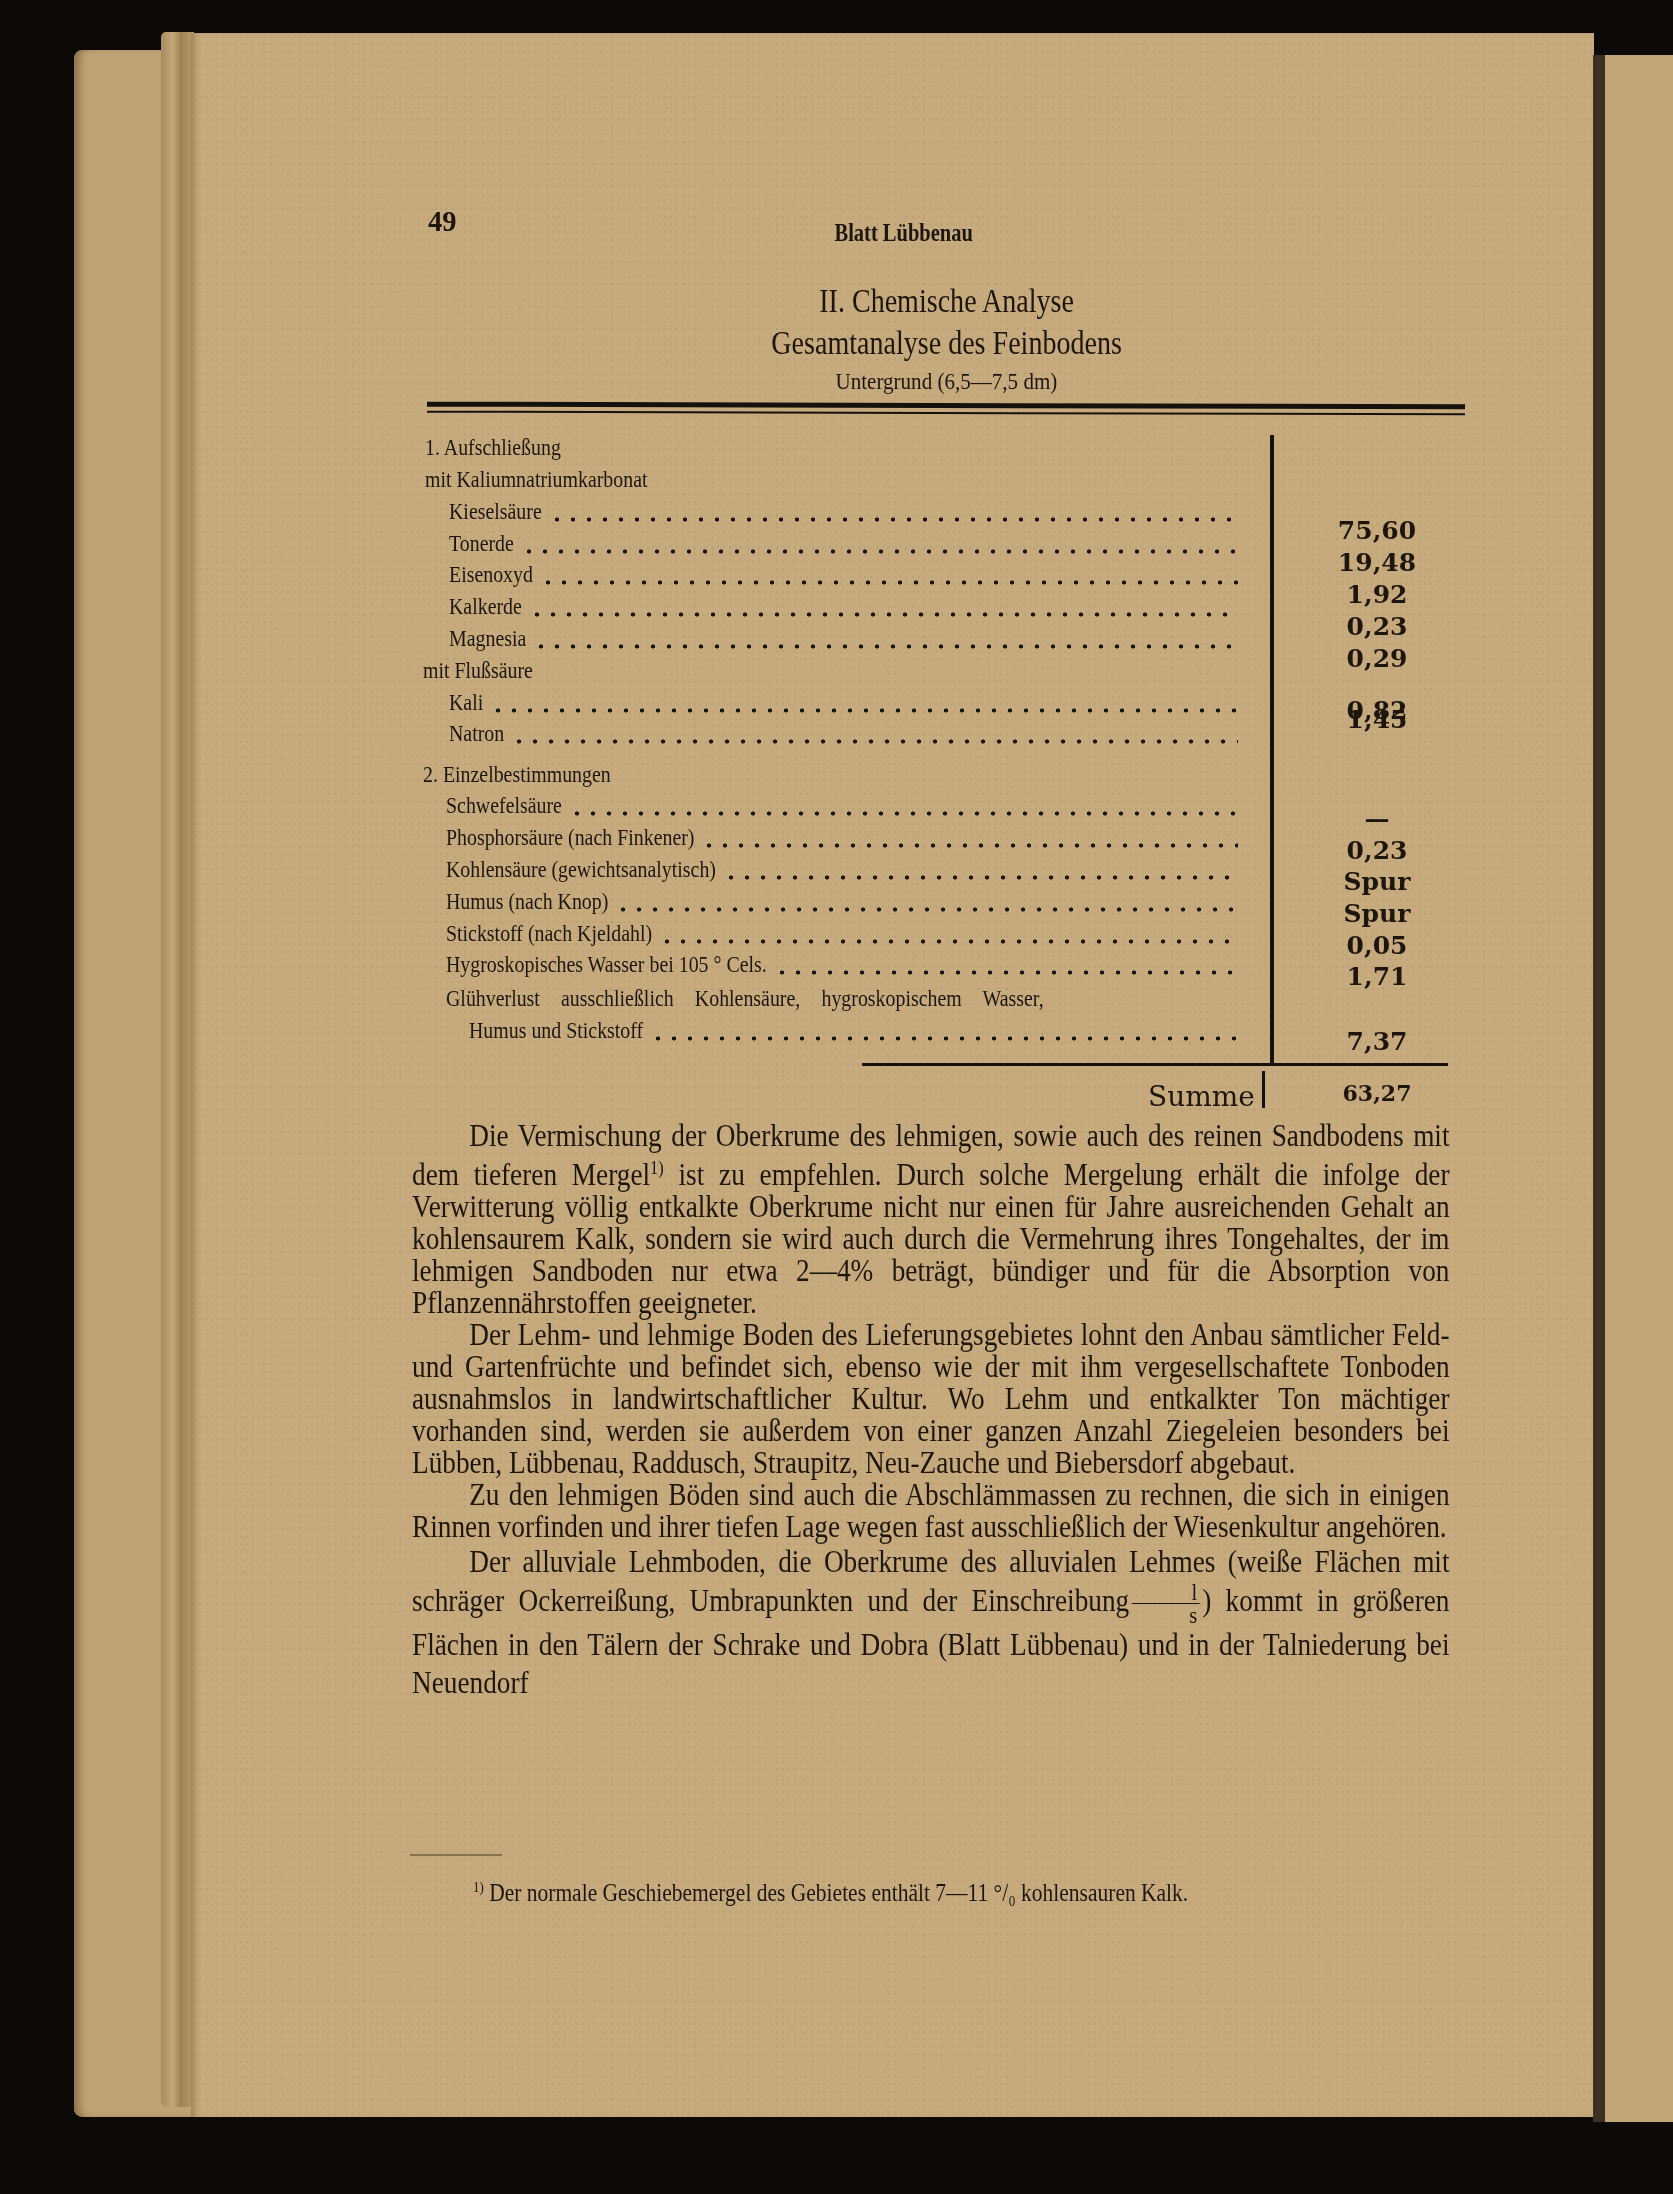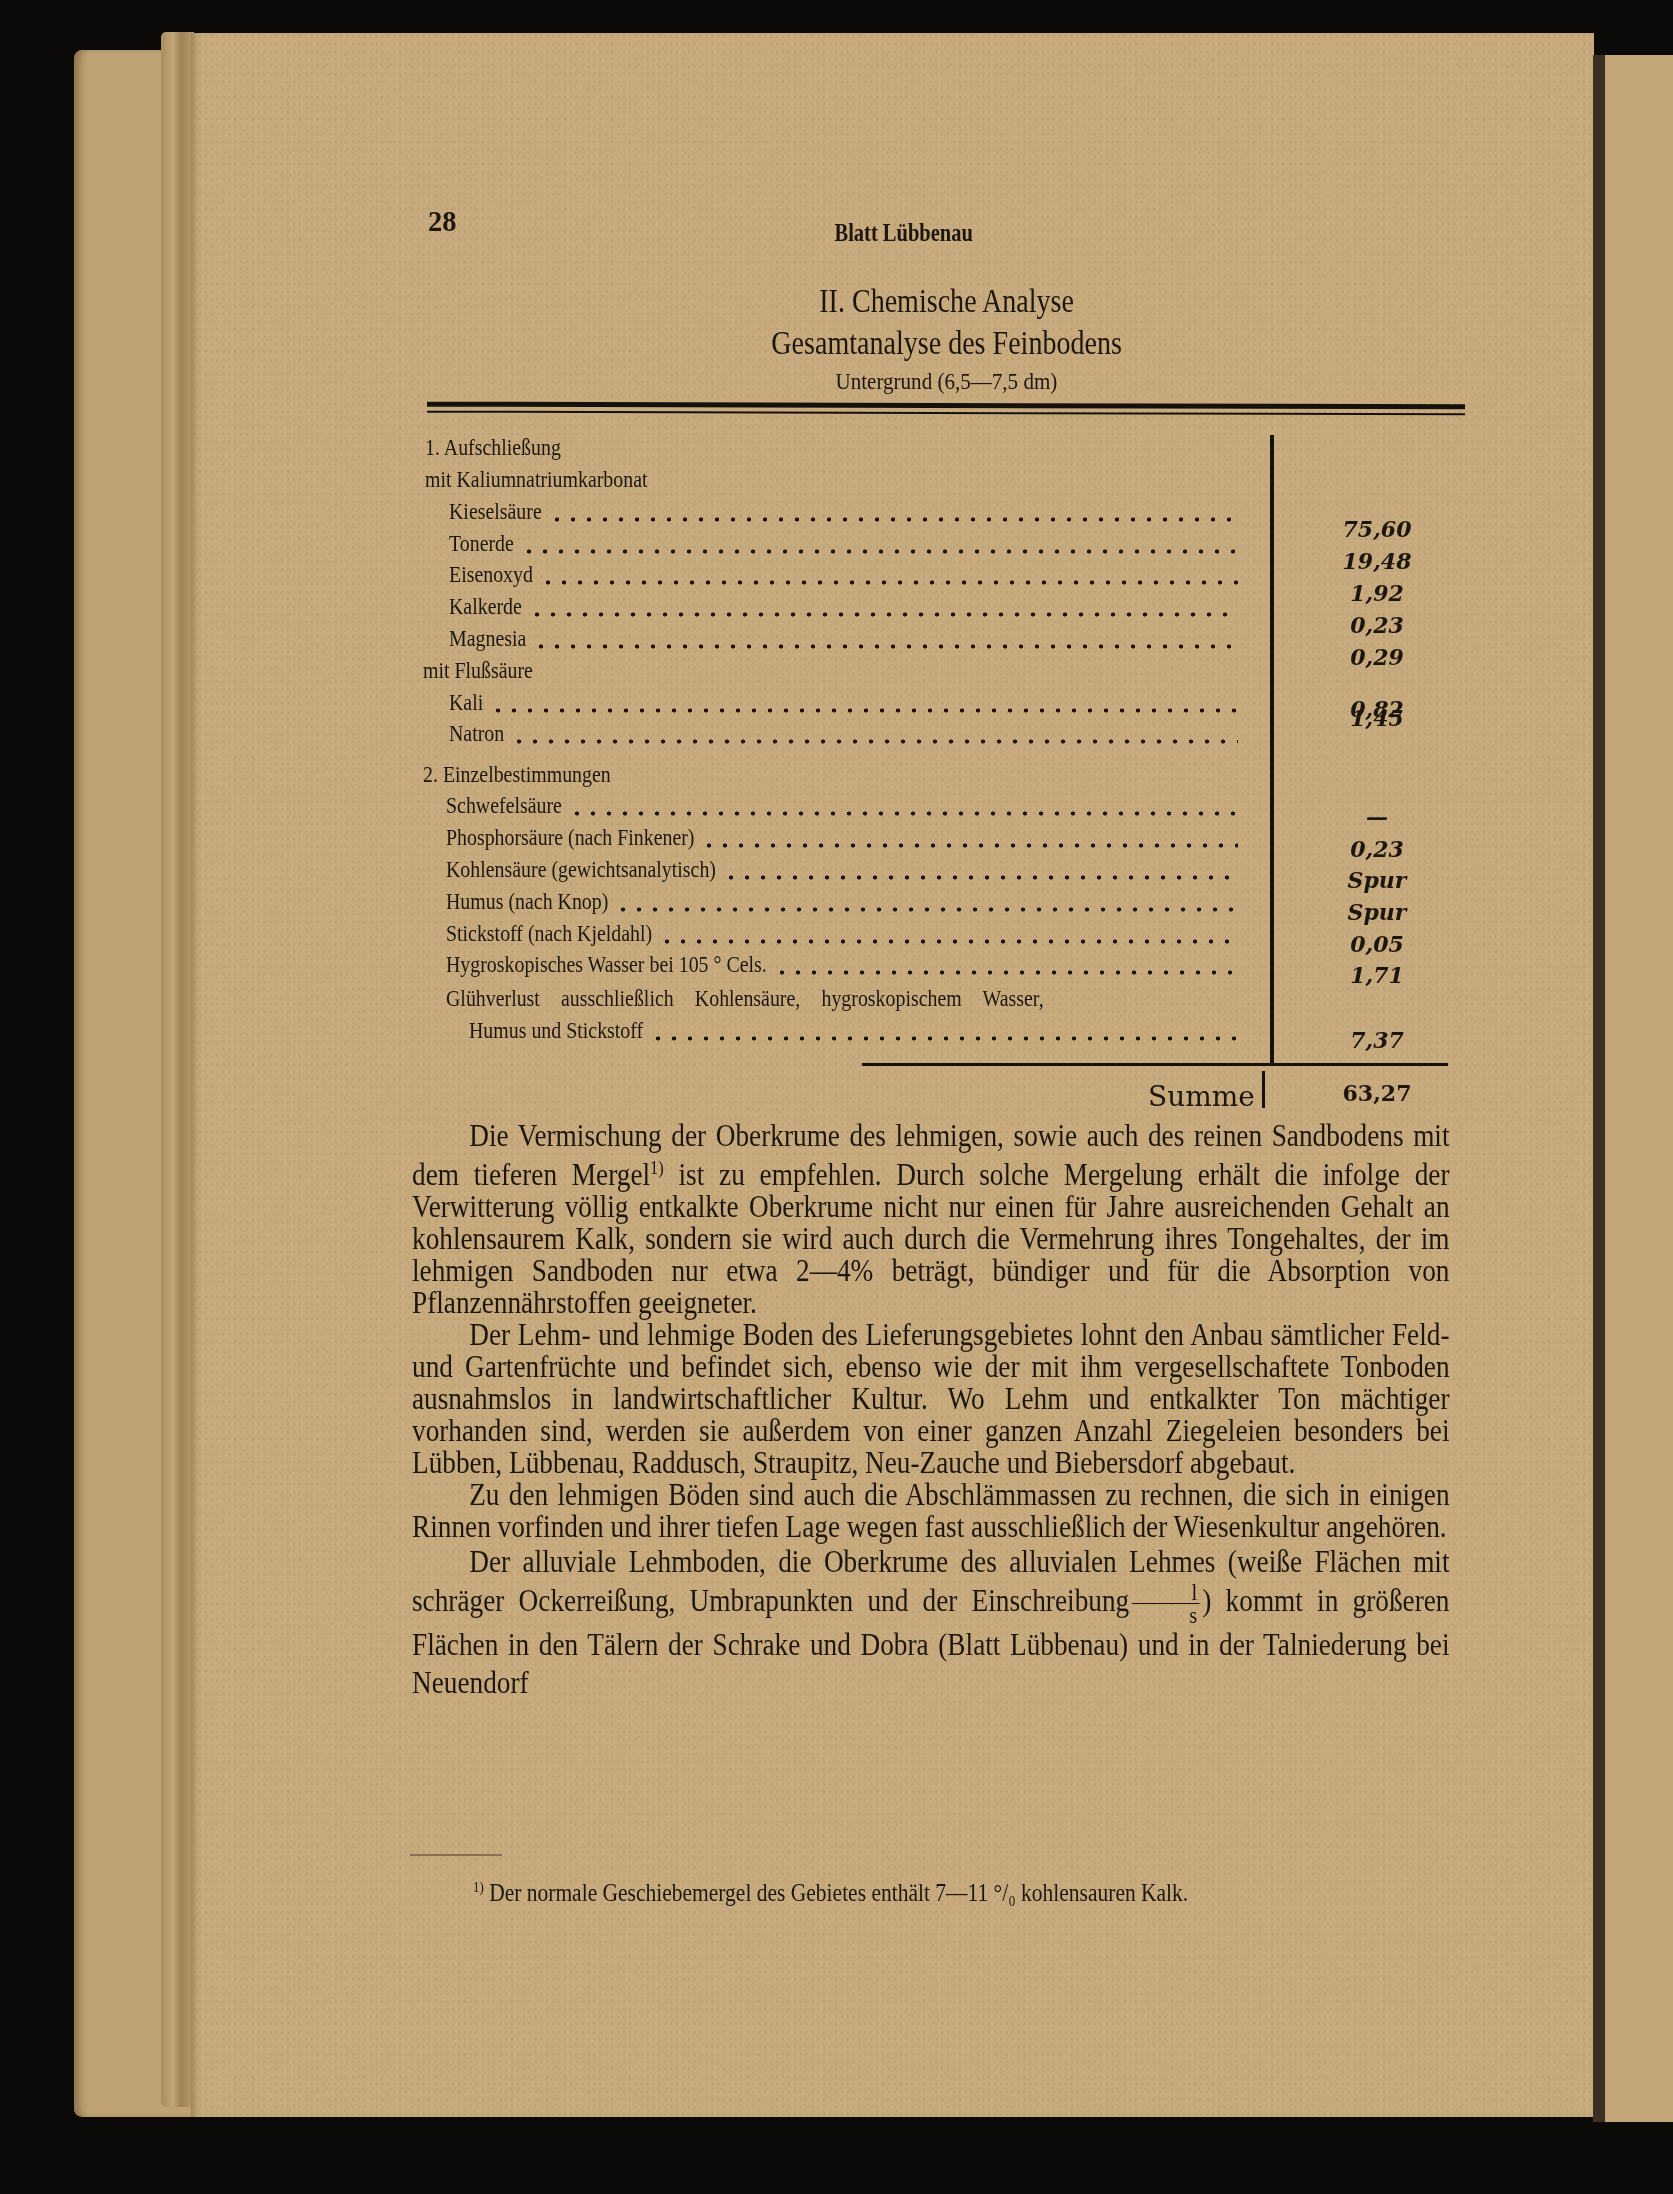--- a/index.html
+++ b/index.html
@@ -82,7 +82,7 @@
 <div class="gutter"></div>
 <div class="right-page"></div>
 
-<div class="abs page-number">28</div>
+<div class="abs page-number">49</div>
 <div class="abs running-head">Blatt Lübbenau</div>
 <div class="abs title1">II. Chemische Analyse</div>
 <div class="abs title2">Gesamtanalyse des Feinbodens</div>

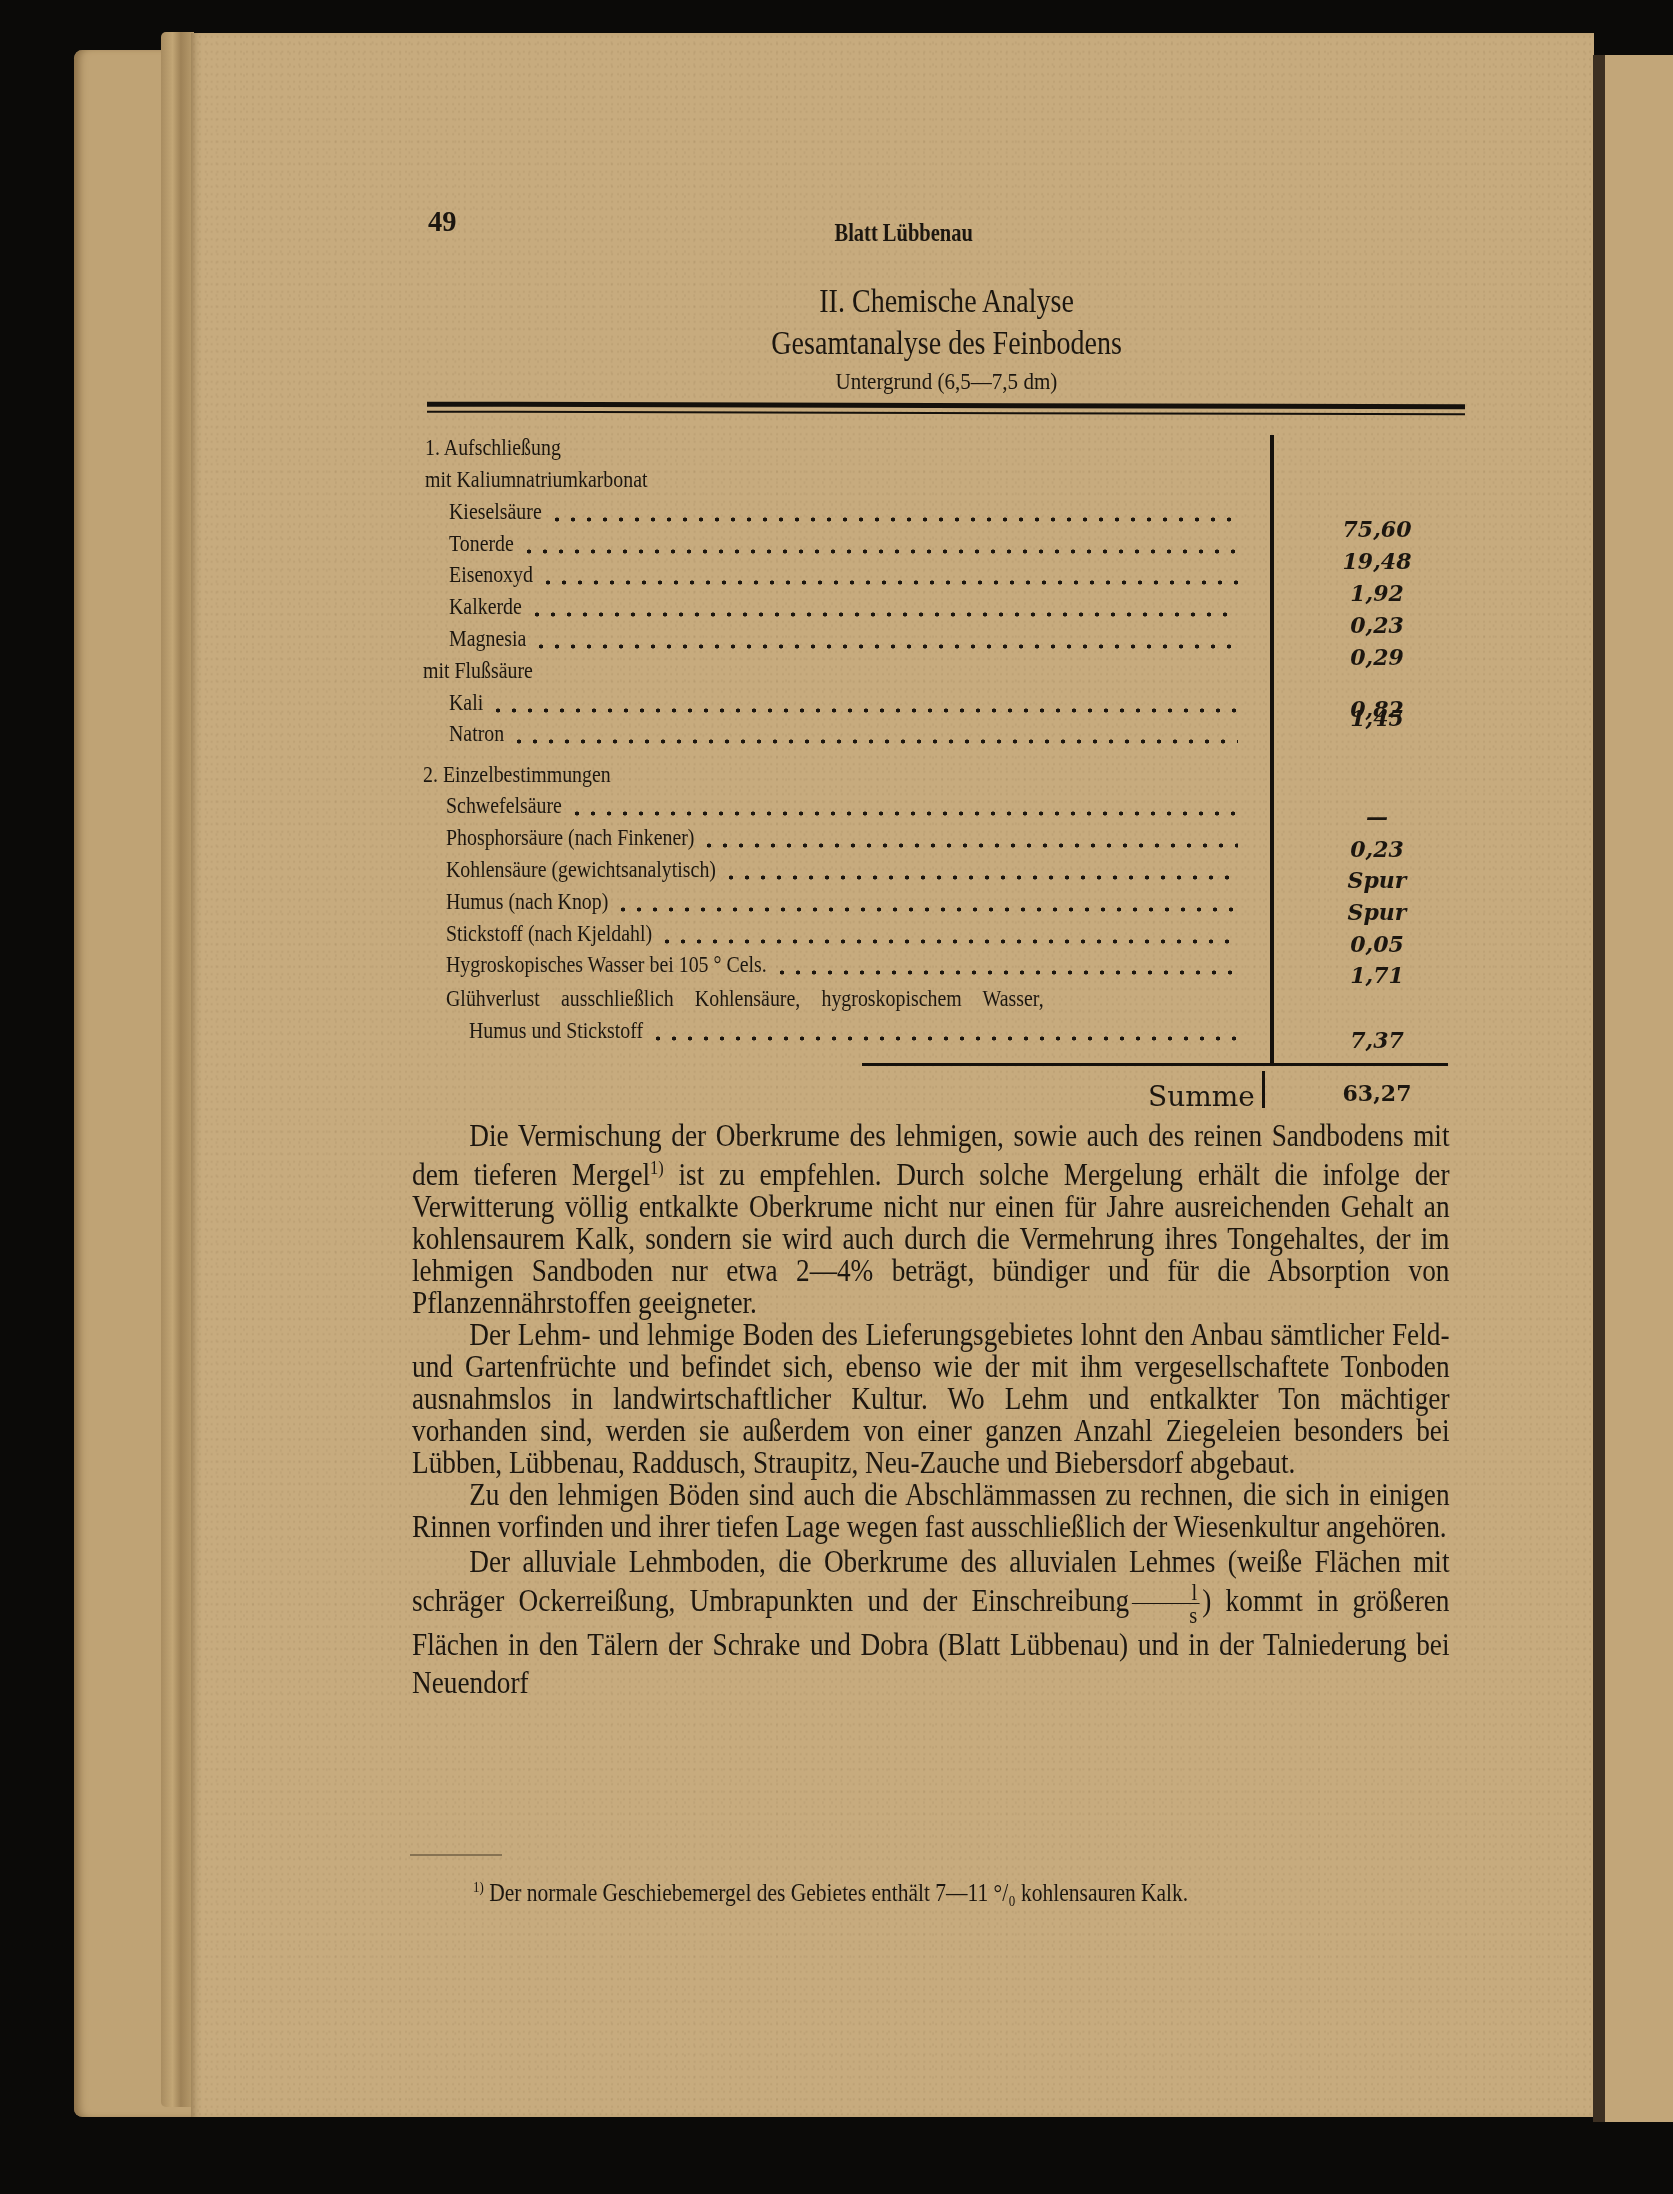--- a/index.html
+++ b/index.html
@@ -58,7 +58,7 @@
   .dots { position:absolute; height:5px; top:20px;
     background-image: radial-gradient(circle, #1c160f 1.8px, transparent 2.3px);
     background-size: 16px 5px; background-repeat:repeat-x; }
-  .tbl-val { position:absolute; left:1331px; width:92px; text-align:center; font-size:22px; font-weight:bold; font-family:"DejaVu Serif", serif;font-style:italic; }
+  .tbl-val { position:absolute; left:1331px; width:92px; text-align:center; font-size:25px; font-weight:bold; font-family:"DejaVu Serif", serif; }
   .sum-label { left:1148px; top:1080px; font-size:28px; font-family:"DejaVu Serif", serif; }
   .sum-val { left:1331px; top:1080px; width:92px; text-align:center; font-size:22px; font-weight:bold; font-family:"DejaVu Serif", serif; }
 

